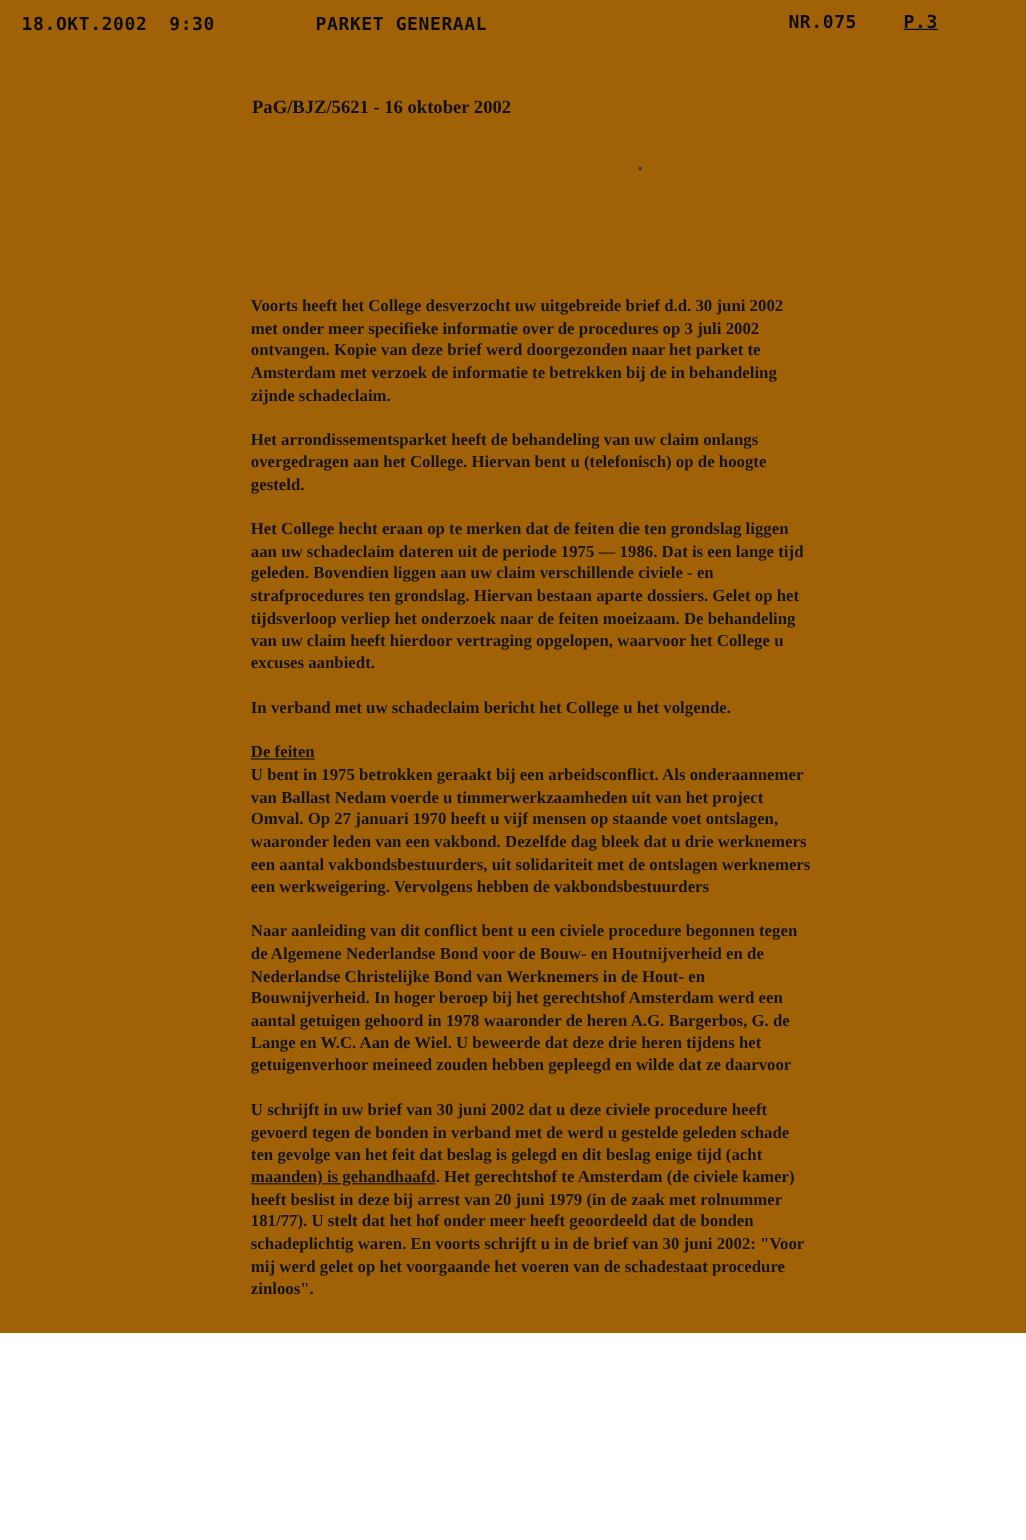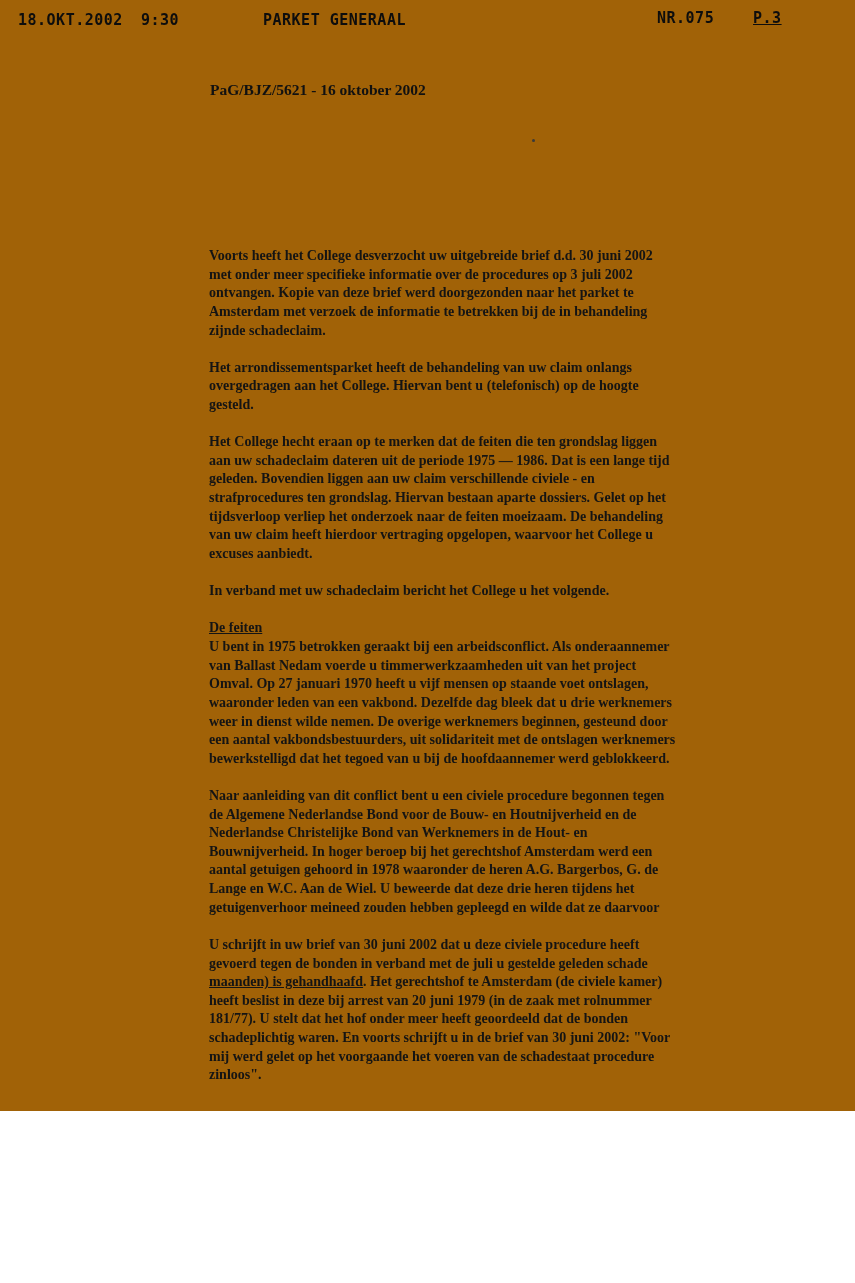--- a/index.html
+++ b/index.html
@@ -134,7 +134,6 @@
         <div class="line">van Ballast Nedam voerde u timmerwerkzaamheden uit van het project</div>
         <div class="line">Omval. Op 27 januari 1970 heeft u vijf mensen op staande voet ontslagen,</div>
         <div class="line">waaronder leden van een vakbond. Dezelfde dag bleek dat u drie werknemers</div>
-        <div class="line">weer in dienst wilde nemen. De overige werknemers beginnen, gesteund door</div>
         <div class="line">een aantal vakbondsbestuurders, uit solidariteit met de ontslagen werknemers</div>
         <div class="line">bewerkstelligd dat het tegoed van u bij de hoofdaannemer werd geblokkeerd.</div>
       </div>

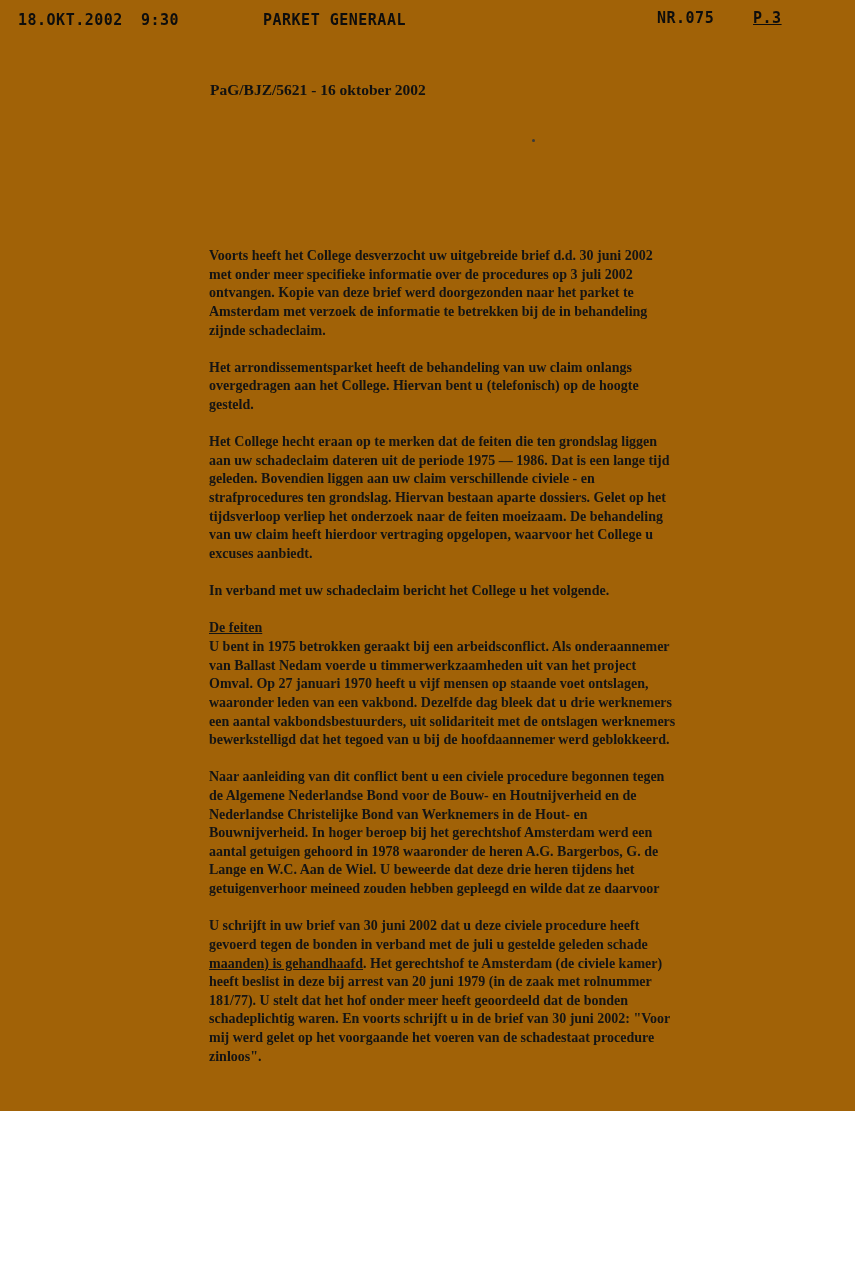--- a/index.html
+++ b/index.html
@@ -135,6 +135,7 @@
         <div class="line">Omval. Op 27 januari 1970 heeft u vijf mensen op staande voet ontslagen,</div>
         <div class="line">waaronder leden van een vakbond. Dezelfde dag bleek dat u drie werknemers</div>
         <div class="line">een aantal vakbondsbestuurders, uit solidariteit met de ontslagen werknemers</div>
+        <div class="line">een werkweigering. Vervolgens hebben de vakbondsbestuurders</div>
         <div class="line">bewerkstelligd dat het tegoed van u bij de hoofdaannemer werd geblokkeerd.</div>
       </div>
       <div class="paragraph">

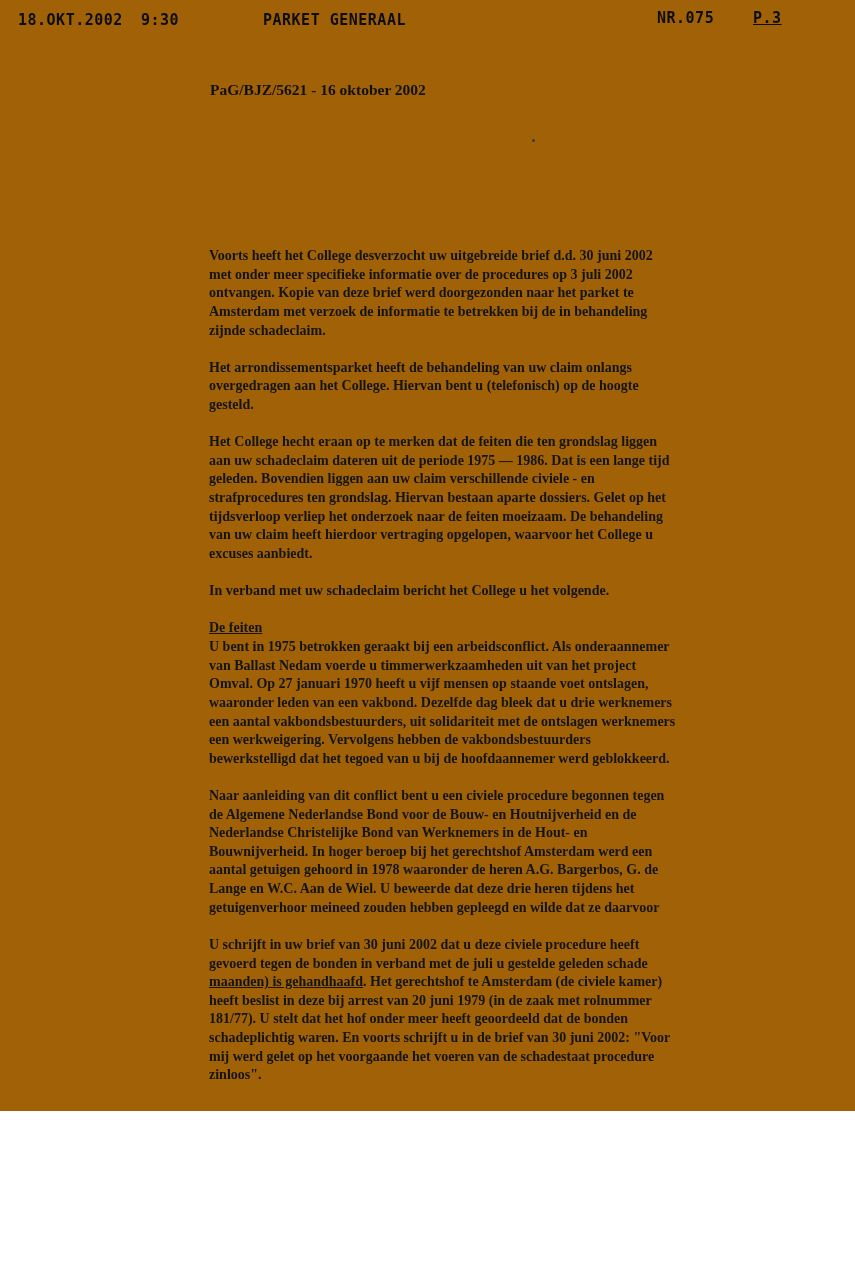--- a/index.html
+++ b/index.html
@@ -136,7 +136,6 @@
         <div class="line">waaronder leden van een vakbond. Dezelfde dag bleek dat u drie werknemers</div>
         <div class="line">een aantal vakbondsbestuurders, uit solidariteit met de ontslagen werknemers</div>
         <div class="line">een werkweigering. Vervolgens hebben de vakbondsbestuurders</div>
-        <div class="line">bewerkstelligd dat het tegoed van u bij de hoofdaannemer werd geblokkeerd.</div>
       </div>
       <div class="paragraph">
         <div class="line">Naar aanleiding van dit conflict bent u een civiele procedure begonnen tegen</div>

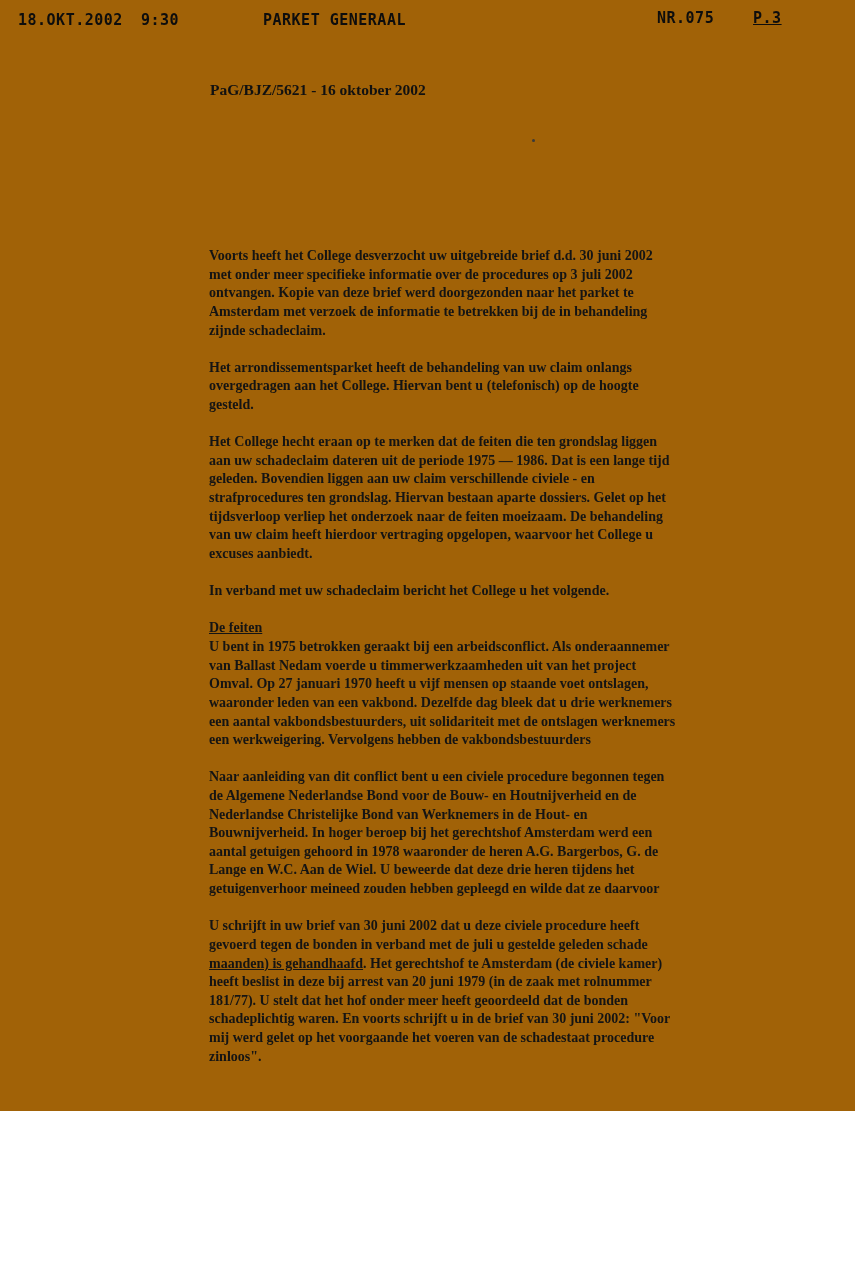--- a/index.html
+++ b/index.html
@@ -148,7 +148,7 @@
       </div>
       <div class="paragraph">
         <div class="line">U schrijft in uw brief van 30 juni 2002 dat u deze civiele procedure heeft</div>
-        <div class="line">gevoerd tegen de bonden in verband met de juli u gestelde geleden schade</div>
+        <div class="line">gevoerd tegen de bonden in verband met de werd u gestelde geleden schade</div>
         <div class="line"><span class="uline">maanden) is gehandhaafd</span>. Het gerechtshof te Amsterdam (de civiele kamer)</div>
         <div class="line">heeft beslist in deze bij arrest van 20 juni 1979 (in de zaak met rolnummer</div>
         <div class="line">181/77). U stelt dat het hof onder meer heeft geoordeeld dat de bonden</div>

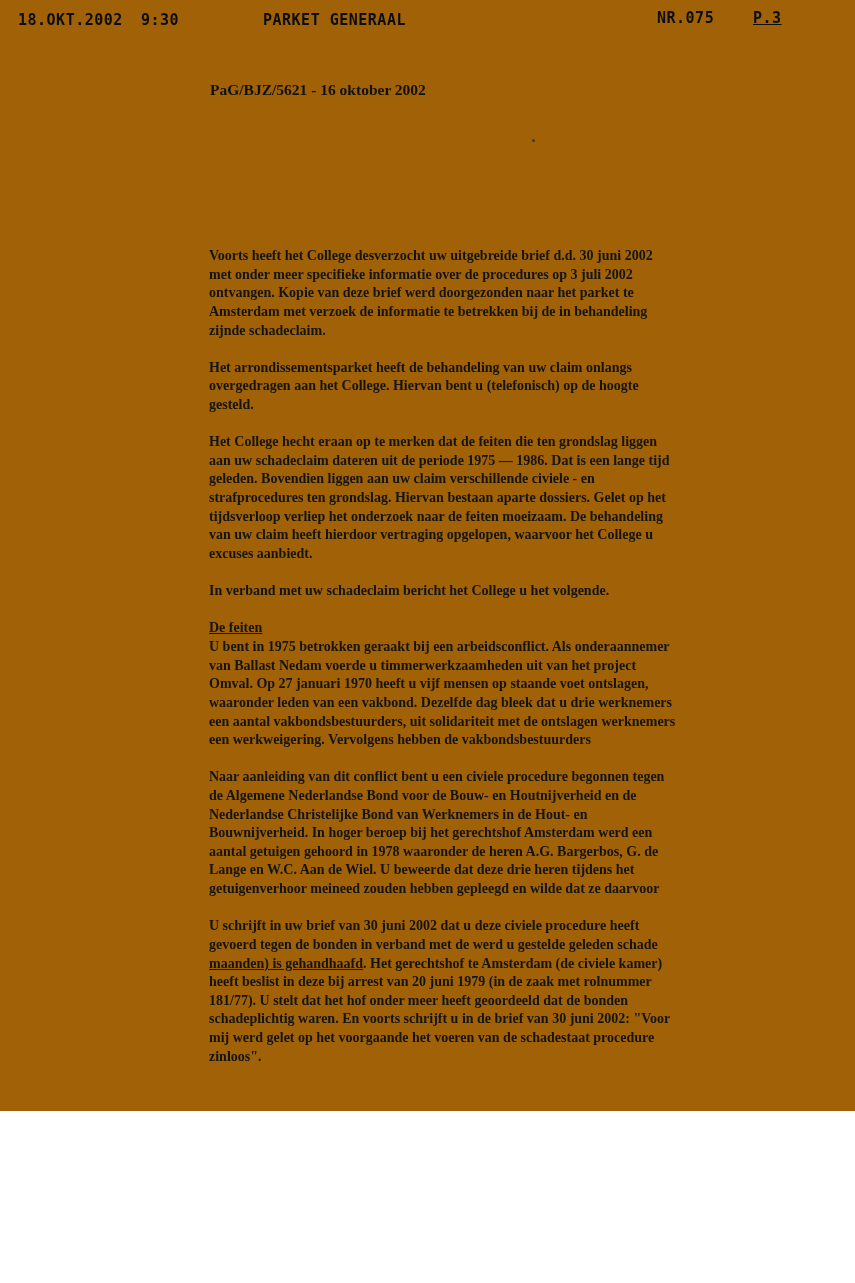--- a/index.html
+++ b/index.html
@@ -149,6 +149,7 @@
       <div class="paragraph">
         <div class="line">U schrijft in uw brief van 30 juni 2002 dat u deze civiele procedure heeft</div>
         <div class="line">gevoerd tegen de bonden in verband met de werd u gestelde geleden schade</div>
+        <div class="line">ten gevolge van het feit dat beslag is gelegd en dit beslag enige tijd (acht</div>
         <div class="line"><span class="uline">maanden) is gehandhaafd</span>. Het gerechtshof te Amsterdam (de civiele kamer)</div>
         <div class="line">heeft beslist in deze bij arrest van 20 juni 1979 (in de zaak met rolnummer</div>
         <div class="line">181/77). U stelt dat het hof onder meer heeft geoordeeld dat de bonden</div>

